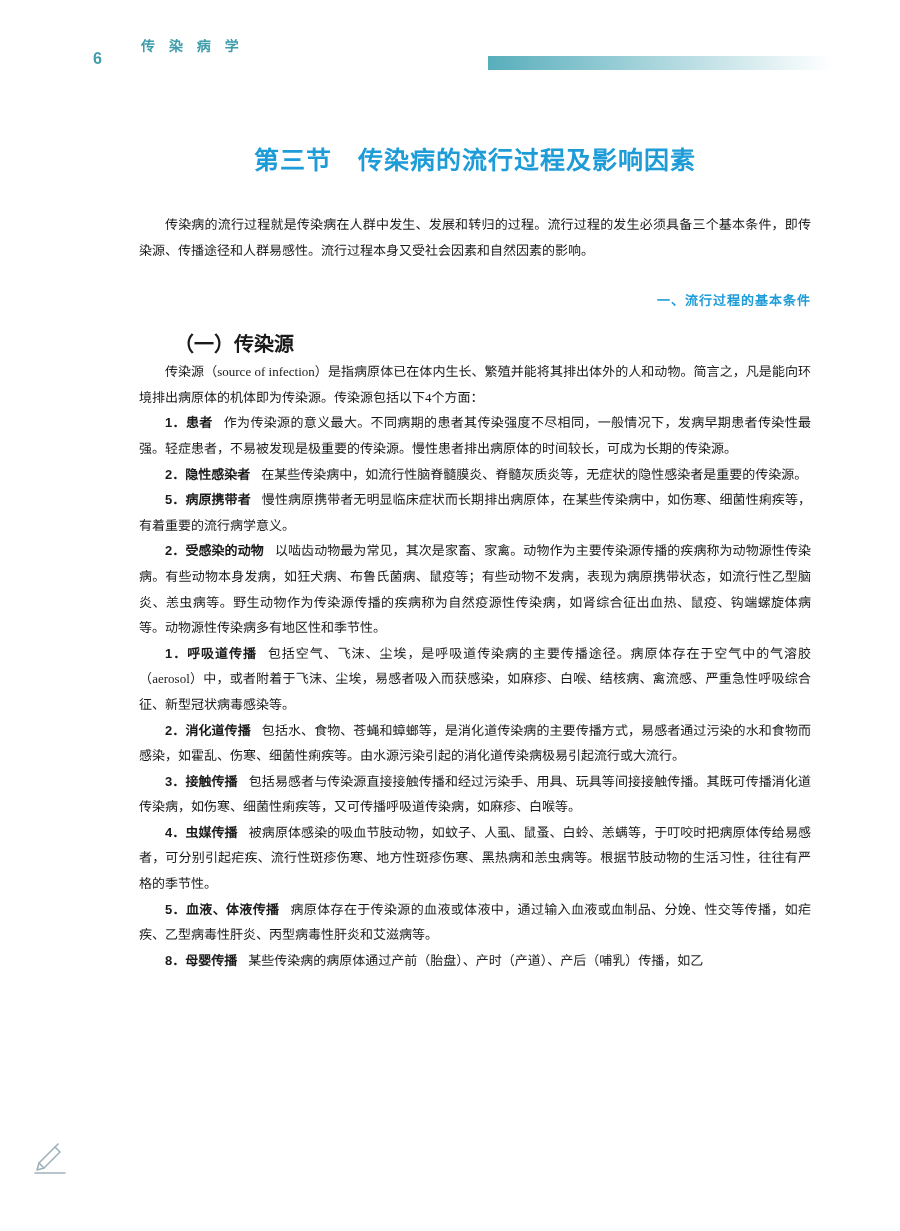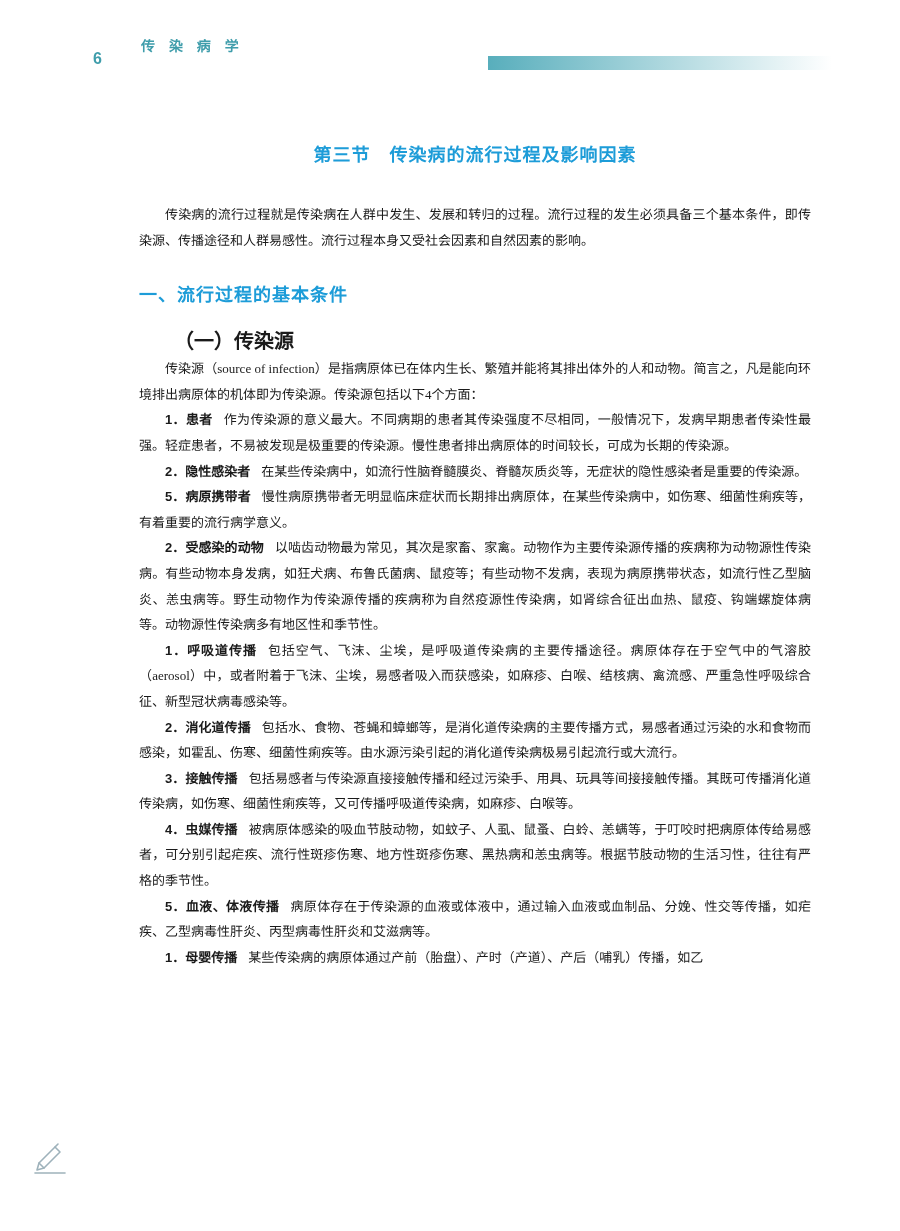--- a/index.html
+++ b/index.html
@@ -40,7 +40,7 @@
     margin-top: 64px;
     text-align: center;
     font-family: "Liberation Sans", "DejaVu Sans", sans-serif;
-    font-size: 18px; font-weight: bold;
+    font-size: 25px; font-weight: bold;
     letter-spacing: 1px;
     color: var(--accent_blue, #1d9cd8);
   }

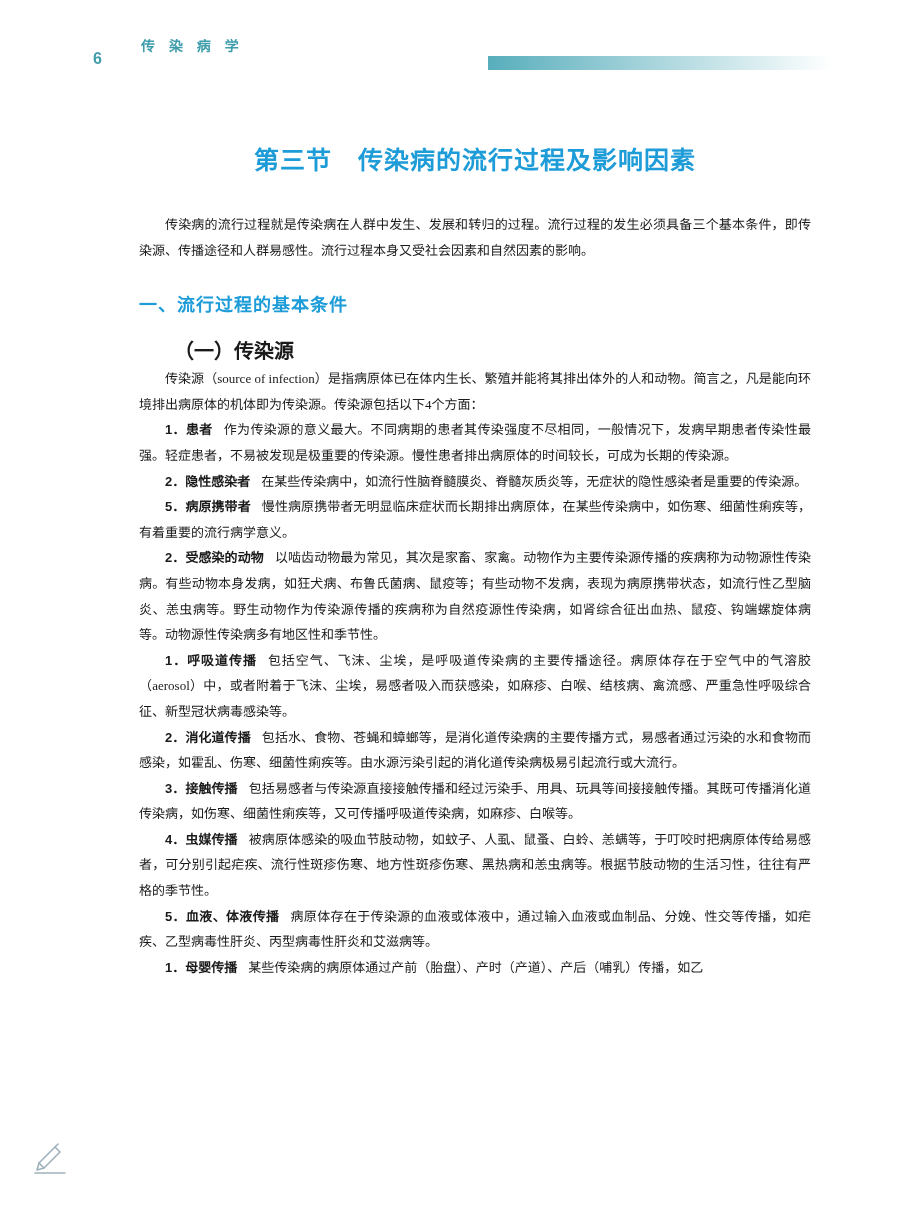--- a/index.html
+++ b/index.html
@@ -55,9 +55,9 @@
 
   .section-heading {
     margin: 27px 0 20px;
-    text-align: left;
+    text-align: right;
     font-family: "Liberation Sans", "DejaVu Sans", sans-serif;
-    font-size: 18px; font-weight: bold;
+    font-size: 13px; font-weight: bold;
     letter-spacing: 1px;
     color: var(--accent_blue, #1d9cd8);
   }

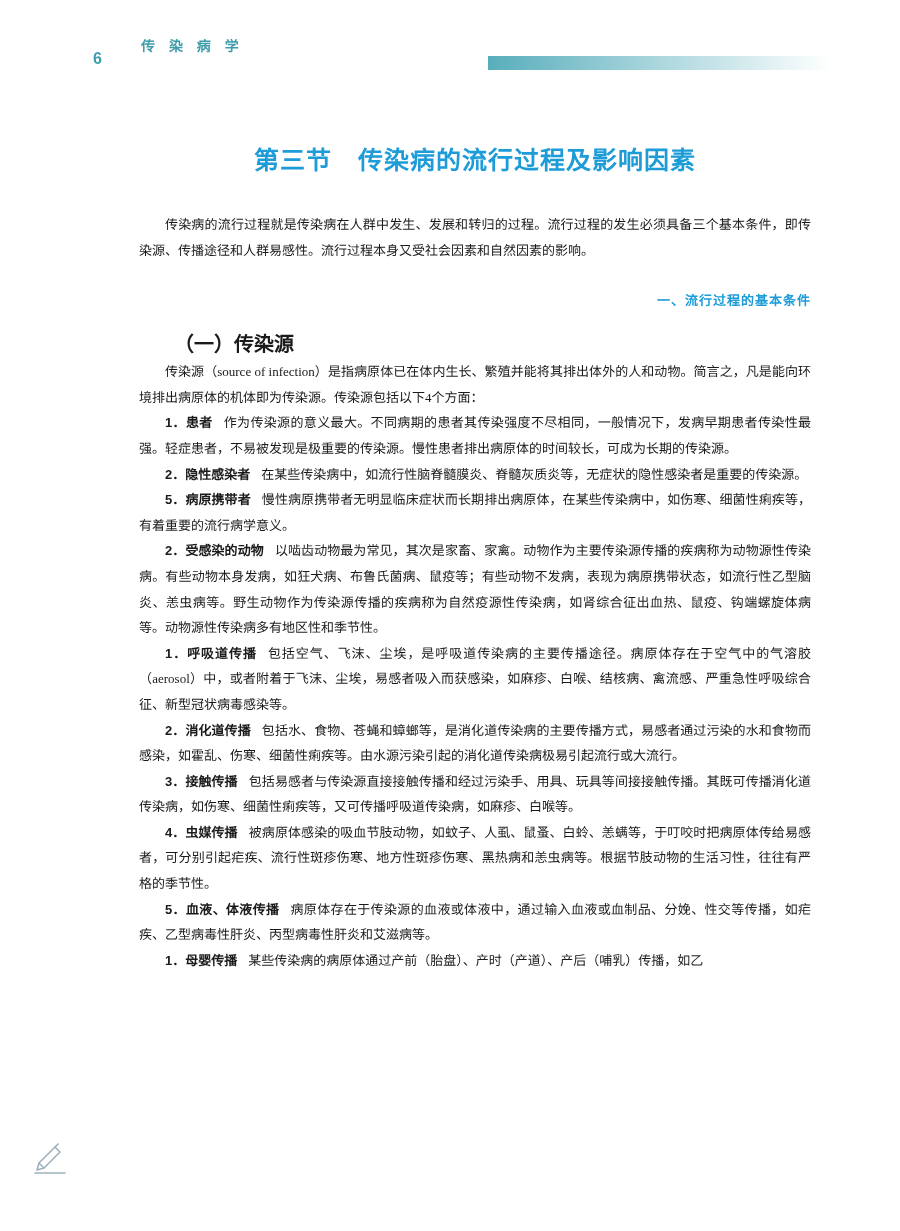--- a/index.html
+++ b/index.html
@@ -135,7 +135,7 @@
     <span class="item-label">5．血液、体液传播</span><span>病原体存在于传染源的血液或体液中，通过输入血液或血制品、分娩、性交等传播，如疟疾、乙型病毒性肝炎、丙型病毒性肝炎和艾滋病等。</span>
   </p>
   <p class="para">
-    <span class="item-label">1．母婴传播</span><span>某些传染病的病原体通过产前（胎盘）、产时（产道）、产后（哺乳）传播，如乙</span>
+    <span class="item-label">8．母婴传播</span><span>某些传染病的病原体通过产前（胎盘）、产时（产道）、产后（哺乳）传播，如乙</span>
   </p>
 
 </main>

